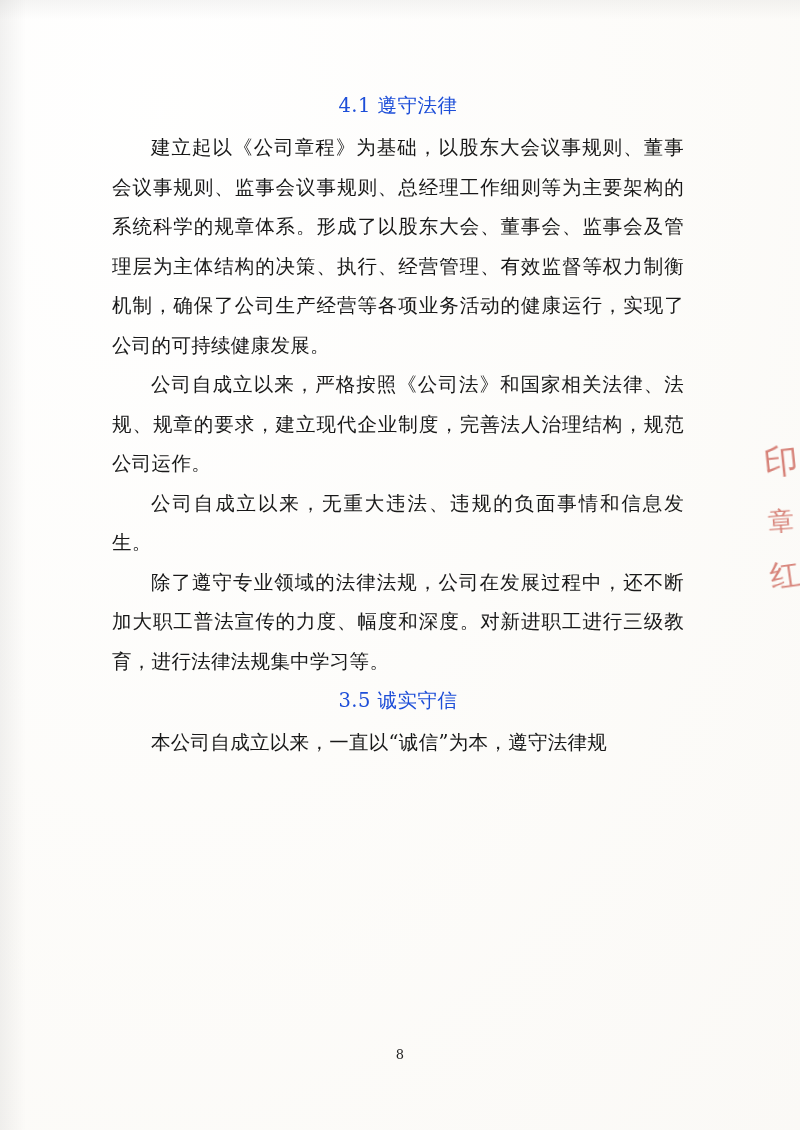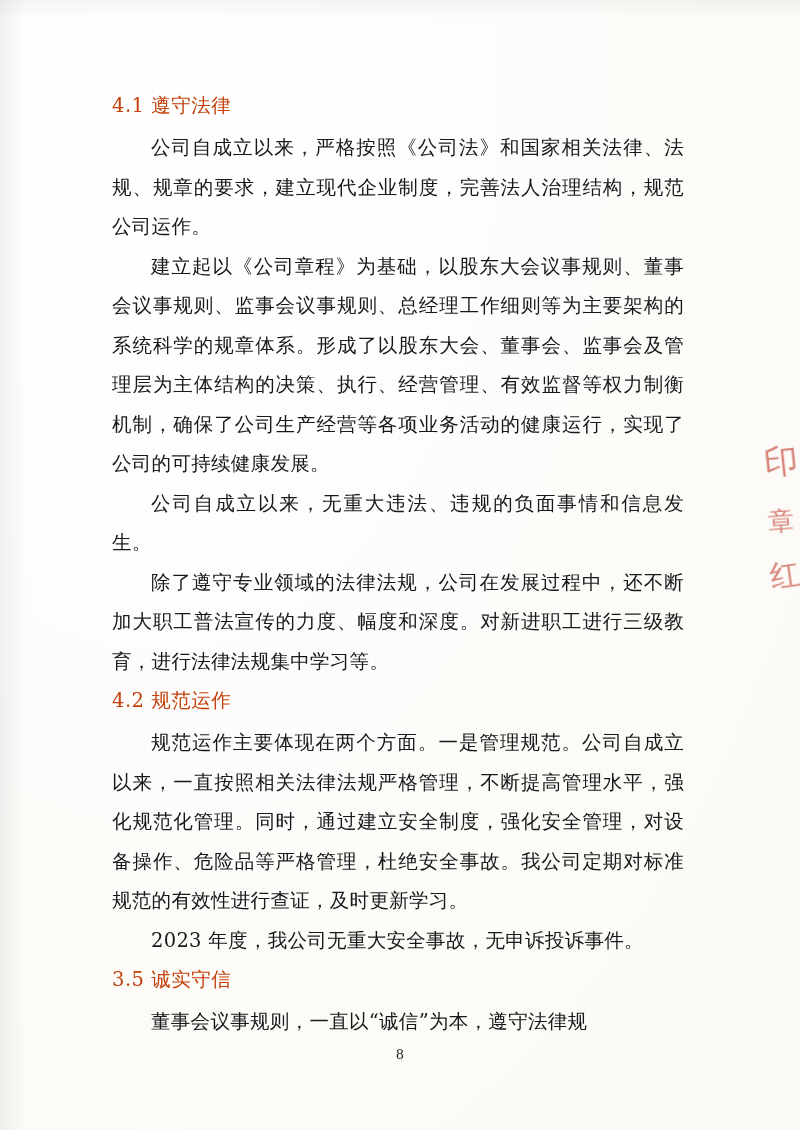--- a/index.html
+++ b/index.html
@@ -40,7 +40,8 @@
     letter-spacing: 0.5px;
     margin: 0 0 2px 0;
     font-weight: normal;
-    color: #c2410c;
+    color: #1d4ed8;
+    text-align: center;
   }
   .para {
     font-size: 19.5px;

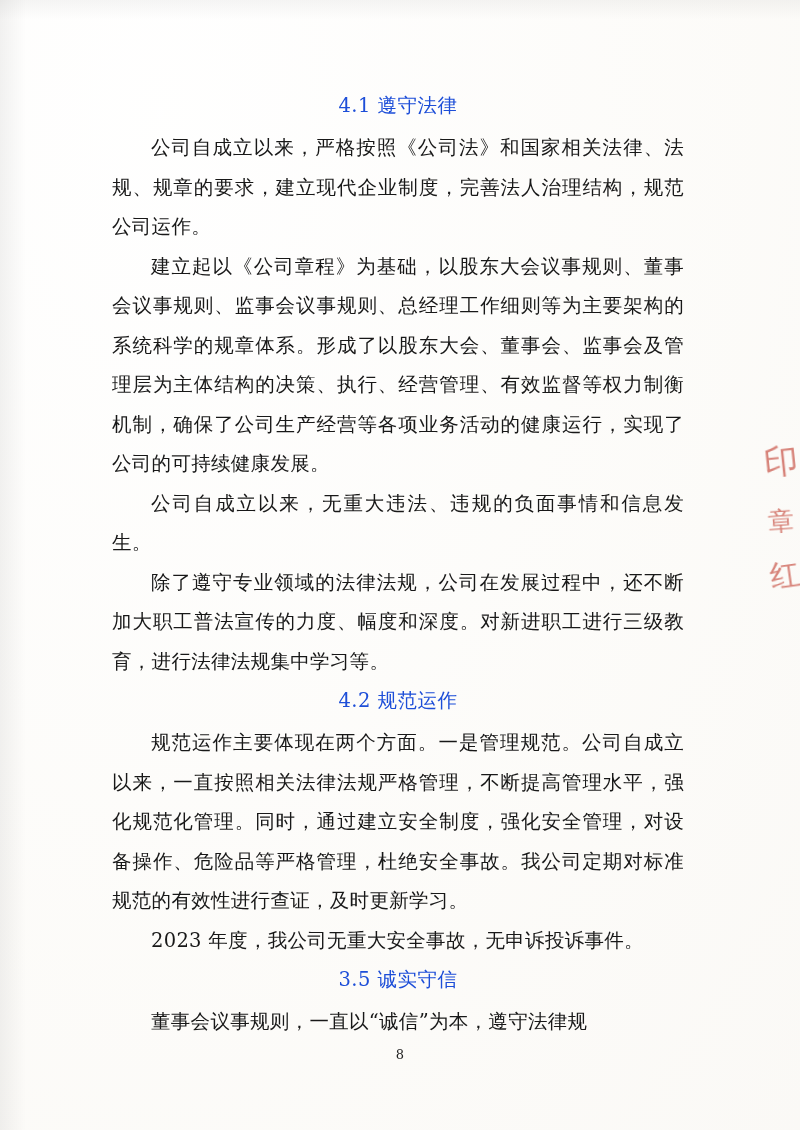--- a/index.html
+++ b/index.html
@@ -121,8 +121,8 @@
 
     <div class="block">
       <h2 class="heading">4.1 遵守法律</h2>
+      <p class="para">建立起以《公司章程》为基础，以股东大会议事规则、董事会议事规则、监事会议事规则、总经理工作细则等为主要架构的系统科学的规章体系。形成了以股东大会、董事会、监事会及管理层为主体结构的决策、执行、经营管理、有效监督等权力制衡机制，确保了公司生产经营等各项业务活动的健康运行，实现了公司的可持续健康发展。</p>
       <p class="para">公司自成立以来，严格按照《公司法》和国家相关法律、法规、规章的要求，建立现代企业制度，完善法人治理结构，规范公司运作。</p>
-      <p class="para">建立起以《公司章程》为基础，以股东大会议事规则、董事会议事规则、监事会议事规则、总经理工作细则等为主要架构的系统科学的规章体系。形成了以股东大会、董事会、监事会及管理层为主体结构的决策、执行、经营管理、有效监督等权力制衡机制，确保了公司生产经营等各项业务活动的健康运行，实现了公司的可持续健康发展。</p>
       <p class="para">公司自成立以来，无重大违法、违规的负面事情和信息发生。</p>
       <p class="para">除了遵守专业领域的法律法规，公司在发展过程中，还不断加大职工普法宣传的力度、幅度和深度。对新进职工进行三级教育，进行法律法规集中学习等。</p>
     </div>

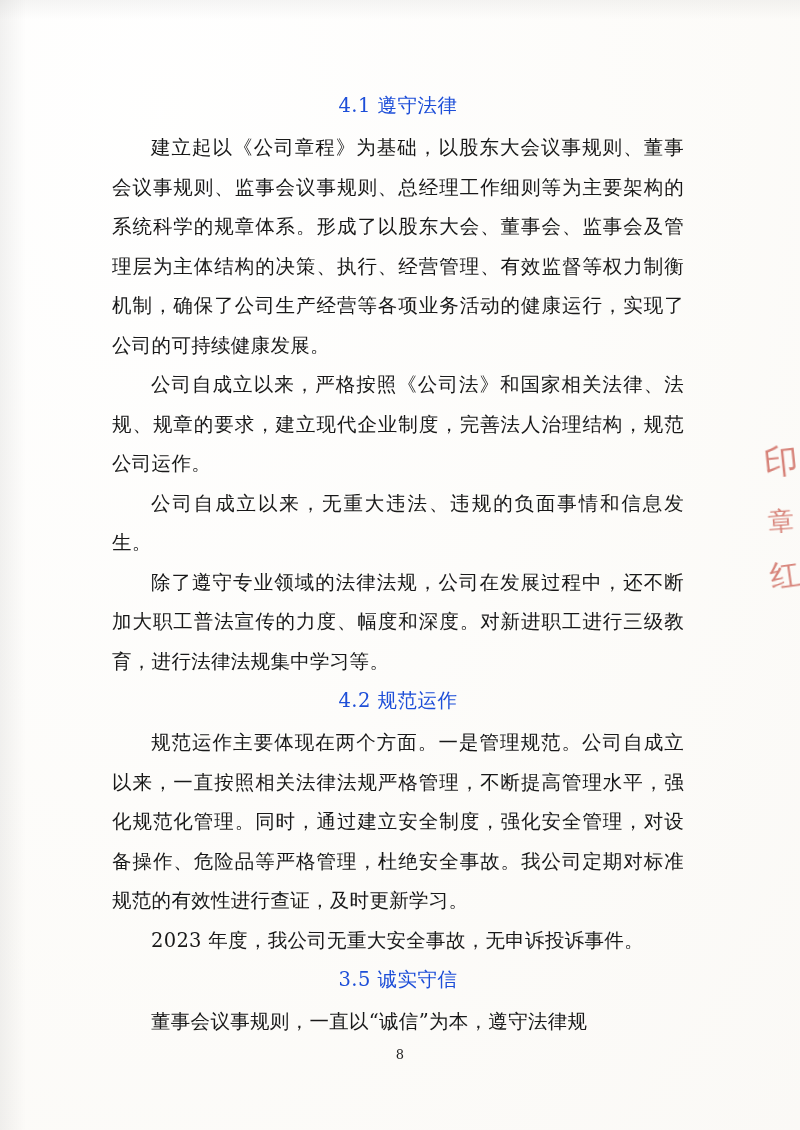--- a/index.html
+++ b/index.html
@@ -127,11 +127,6 @@
       <p class="para">除了遵守专业领域的法律法规，公司在发展过程中，还不断加大职工普法宣传的力度、幅度和深度。对新进职工进行三级教育，进行法律法规集中学习等。</p>
     </div>
 
-    <div class="block">
-      <h2 class="heading">4.2 规范运作</h2>
-      <p class="para">规范运作主要体现在两个方面。一是管理规范。公司自成立以来，一直按照相关法律法规严格管理，不断提高管理水平，强化规范化管理。同时，通过建立安全制度，强化安全管理，对设备操作、危险品等严格管理，杜绝安全事故。我公司定期对标准规范的有效性进行查证，及时更新学习。</p>
-      <p class="para">2023 年度，我公司无重大安全事故，无申诉投诉事件。</p>
-    </div>
 
     <div class="block">
       <h2 class="heading">3.5 诚实守信</h2>

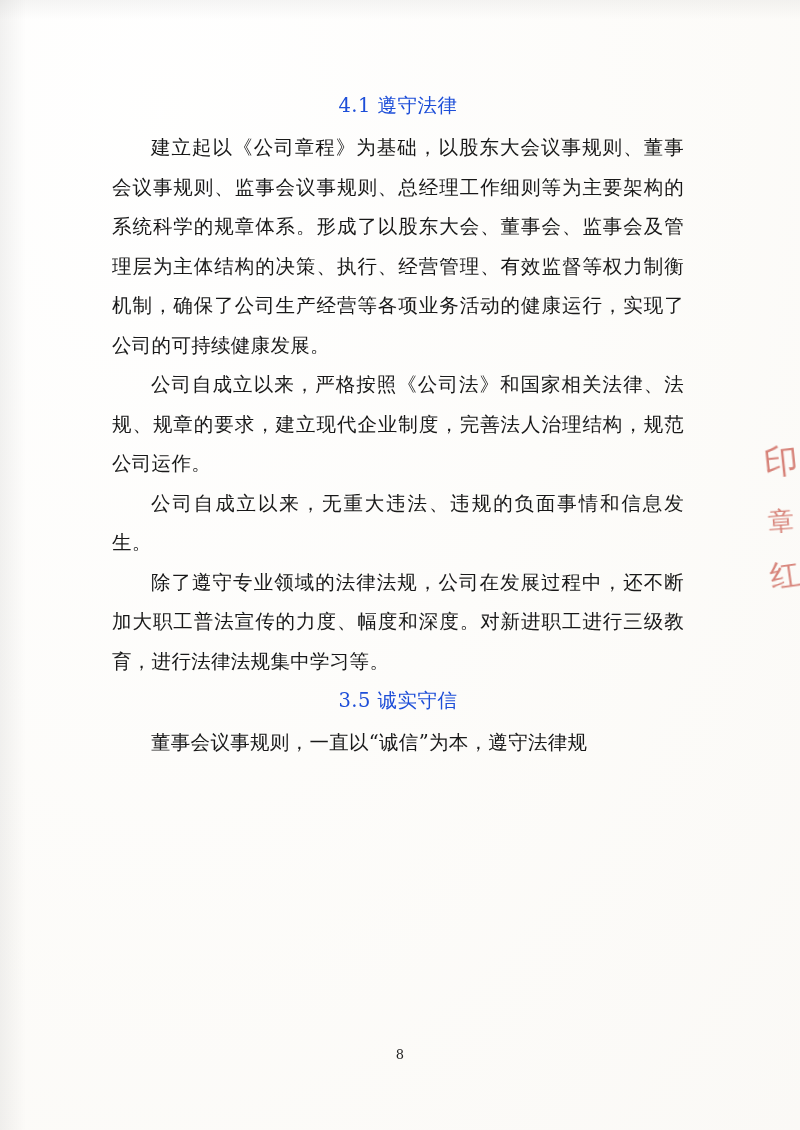--- a/index.html
+++ b/index.html
@@ -130,7 +130,7 @@
 
     <div class="block">
       <h2 class="heading">3.5 诚实守信</h2>
-      <p class="para">董事会议事规则，一直以“诚信”为本，遵守法律规</p>
+      <p class="para">本公司自成立以来，一直以“诚信”为本，遵守法律规</p>
     </div>
 
   </div>

